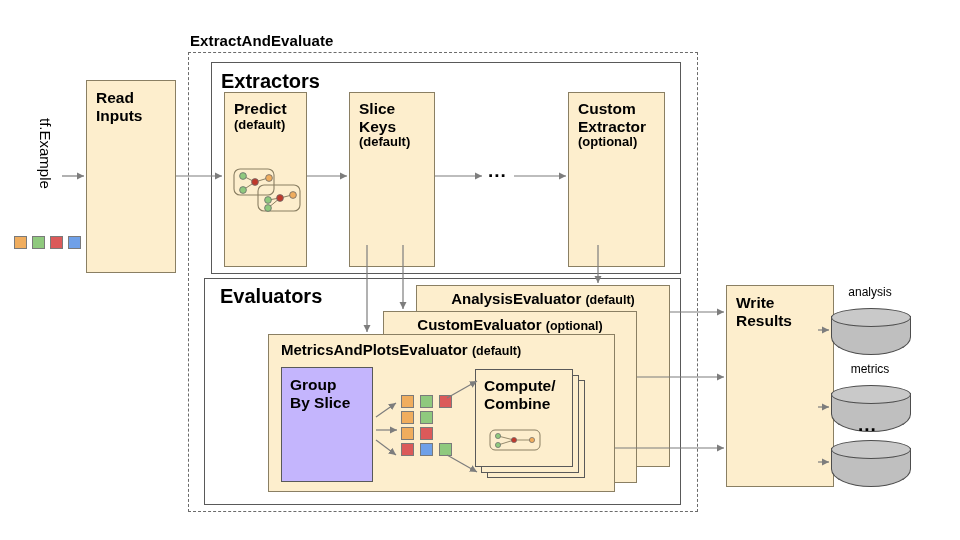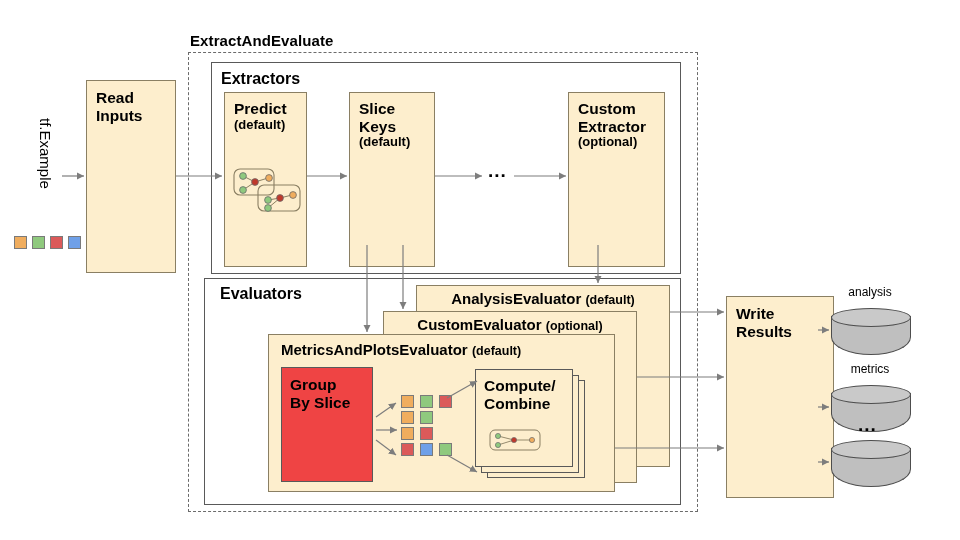--- a/index.html
+++ b/index.html
@@ -15,7 +15,7 @@
   .sub{font-weight:normal;}
 
   
-  .grouplabel{font-size:16px;font-weight:bold;}
+  .grouplabel{font-size:20px;font-weight:bold;}
 
   
   .outer-title{font-size:15px;font-weight:bold;letter-spacing:0.1px;}

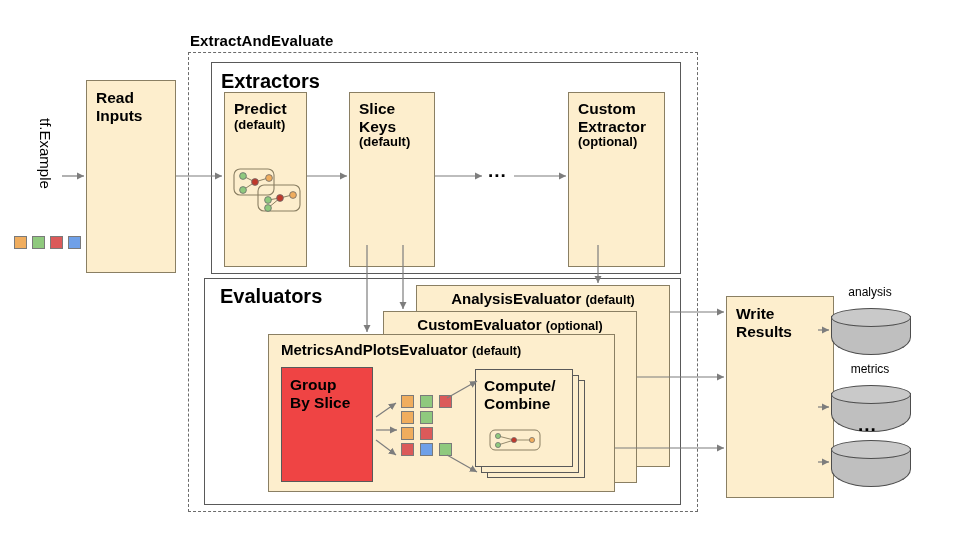--- a/index.html
+++ b/index.html
@@ -178,7 +178,7 @@
     </div>
   </div>
 
-  <div class="abs fillbox" style="left:726px;top:285px;width:108px;height:202px;margin-top:11px;">
+  <div class="abs fillbox" style="left:726px;top:285px;width:108px;height:202px;">
     <div class="node-txt" style="top:8px;left:9px;white-space:pre-line;">Write
 Results</div>
   </div>

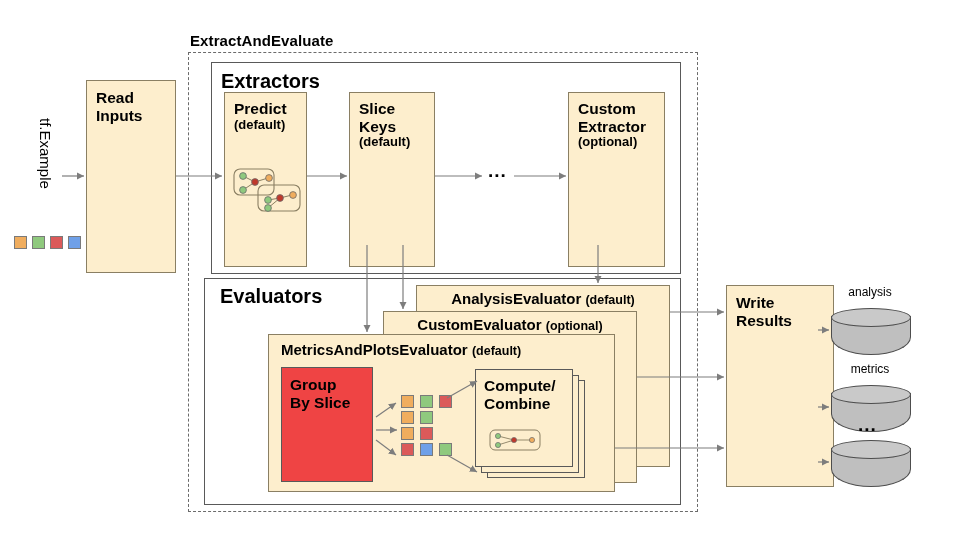--- a/index.html
+++ b/index.html
@@ -139,7 +139,7 @@
       <span class="sub" style="font-size:12.5px;font-weight:bold;">(default)</span>
     </div>
 
-    <div class="abs plainbox" style="left:12px;top:32px;width:92px;height:115px;background:#ef4444;">
+    <div class="abs plainbox" style="left:12px;top:32px;width:92px;height:115px;background:#c4b5fd;">
       <div class="node-txt" style="top:8px;left:8px;white-space:pre-line;">Group
 By Slice</div>
     </div>

